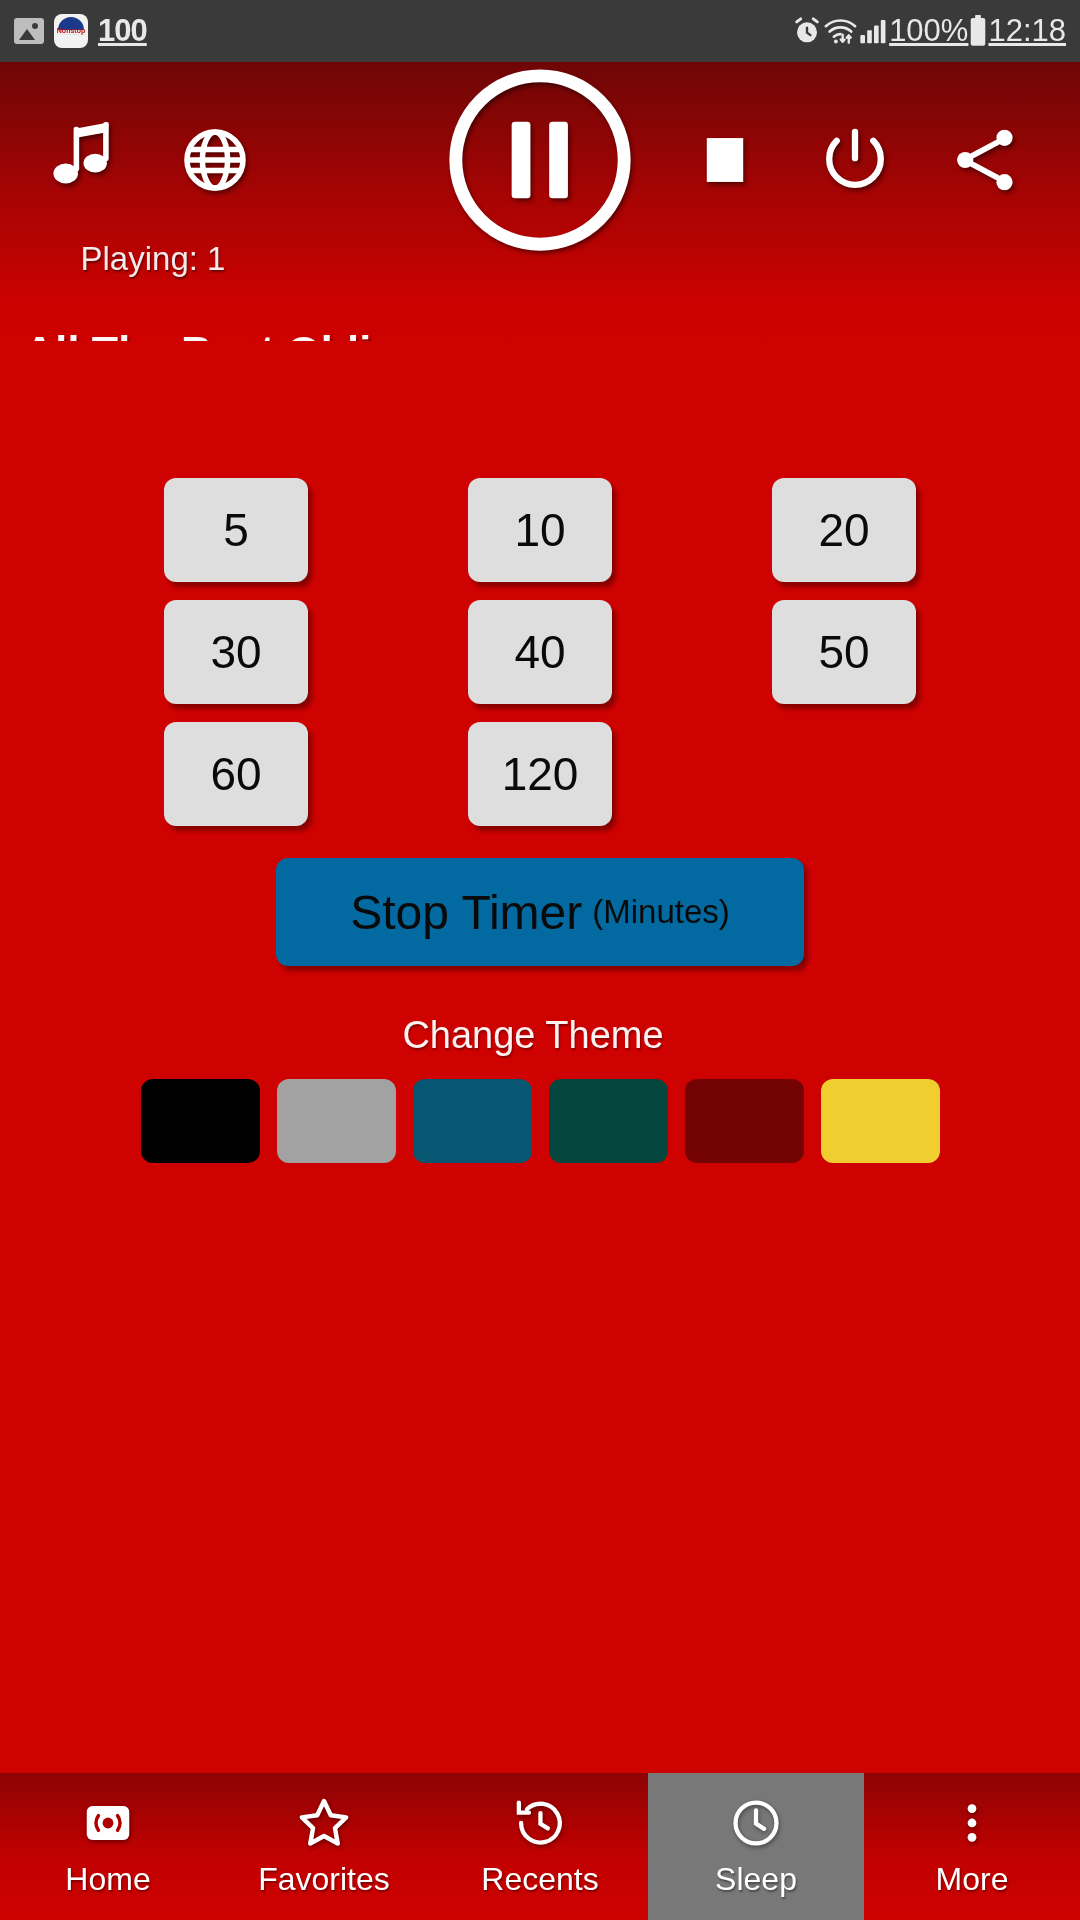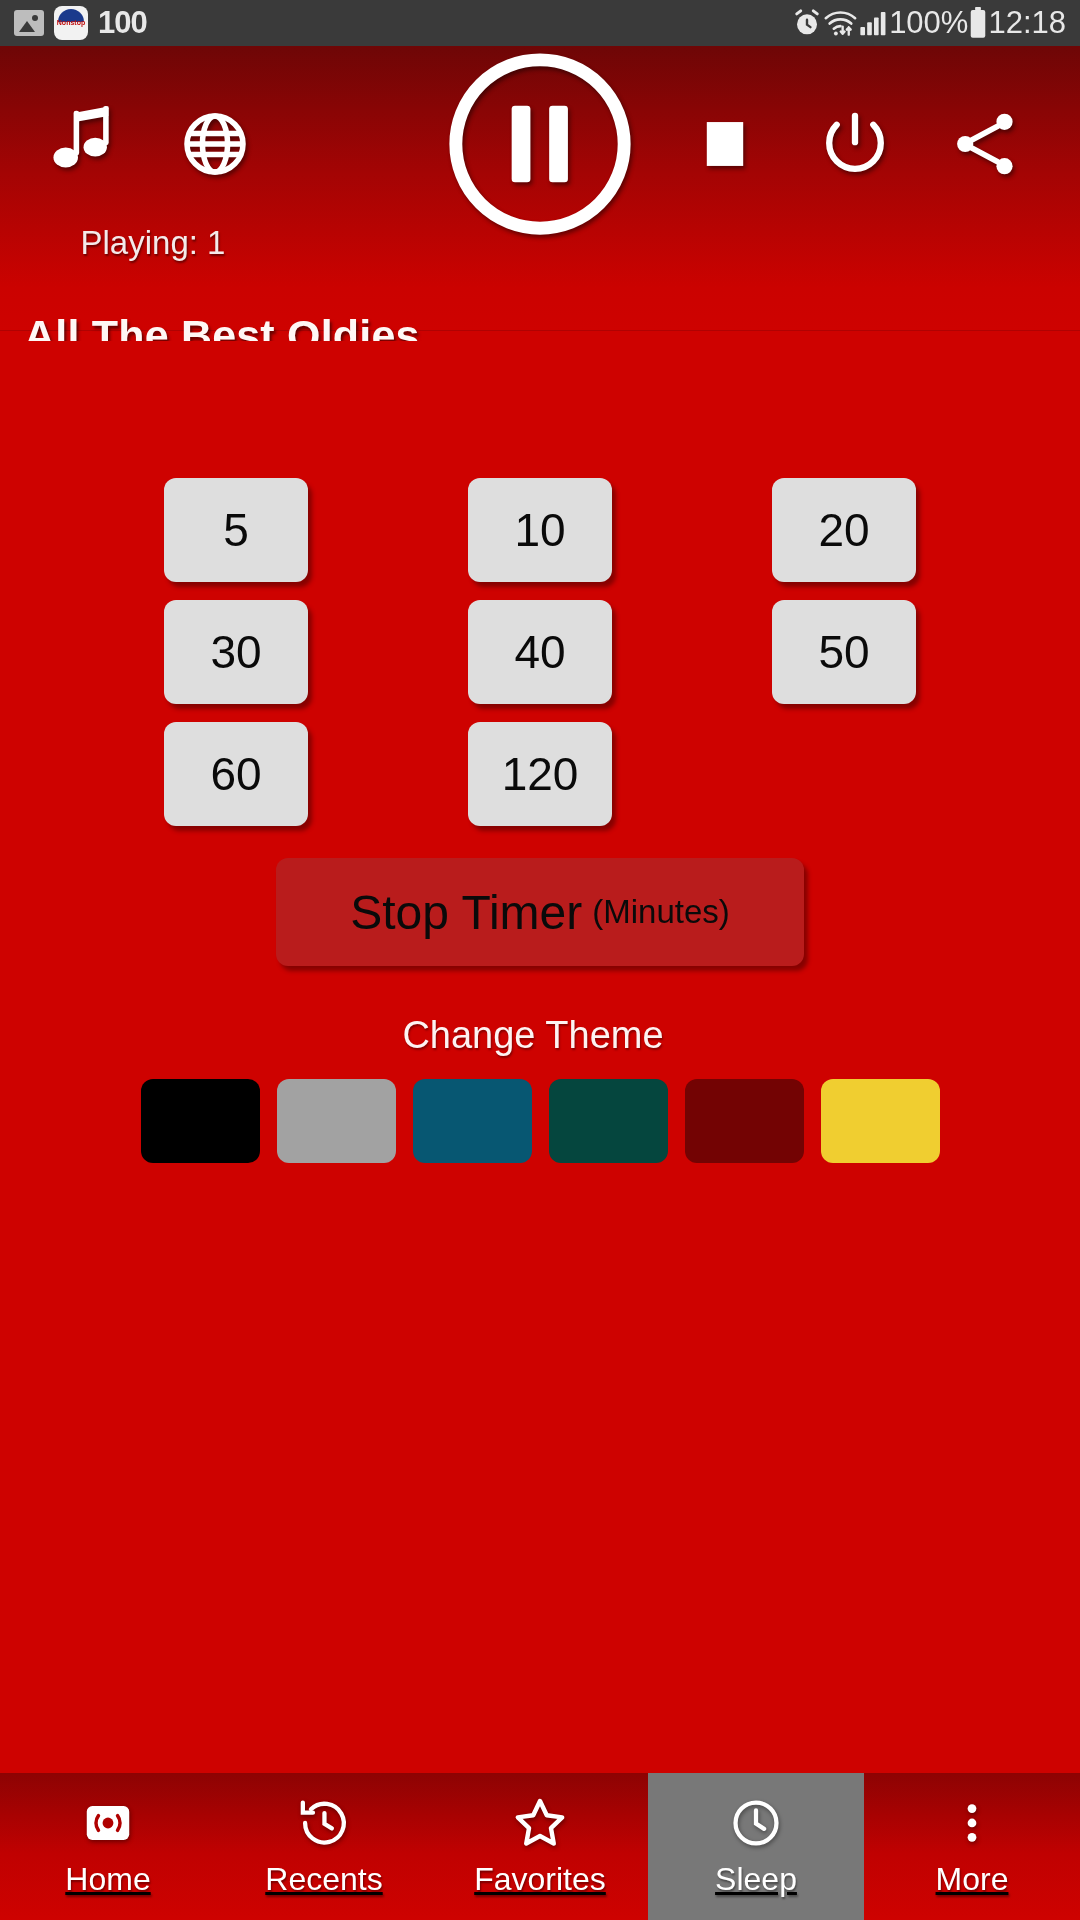--- a/index.html
+++ b/index.html
@@ -13,9 +13,10 @@
 
   
   .statusbar {
-    height:46px; background:#3A3A3A; color:#E8E8E8;
+    height:62px; background:#3A3A3A; color:#E8E8E8;
     display:flex; align-items:center; padding:0 14px;
     font-size:30px;
+    text-decoration:underline;
   }
   .sb-left { display:flex; align-items:center; gap:10px; }
   .sb-right { display:flex; align-items:center; margin-left:auto; }

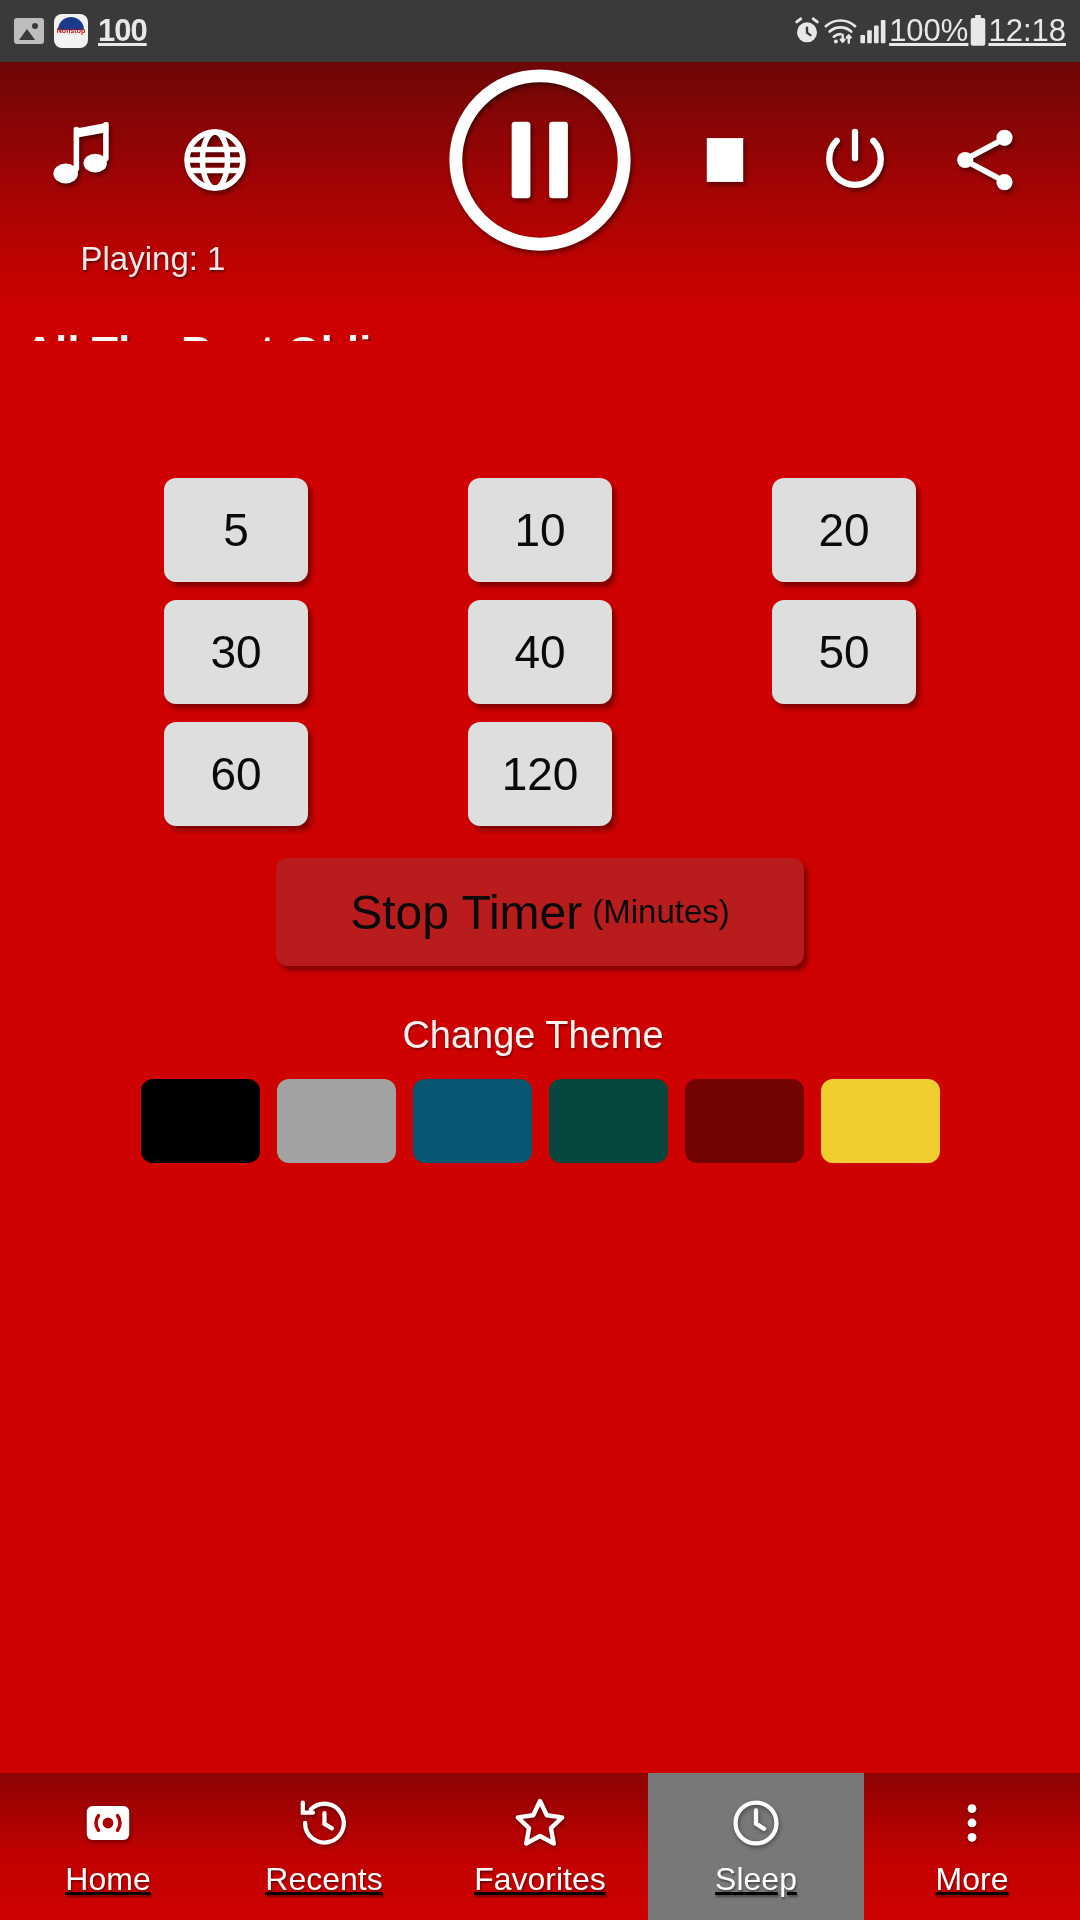--- a/index.html
+++ b/index.html
@@ -102,7 +102,7 @@
   }
   .stop-wrap { position:absolute; top:517px; left:0; right:0; display:flex; justify-content:center; }
   .stop-btn {
-    width:528px; height:108px; border-radius:12px; background:#b91c1c;
+    width:528px; height:108px; border-radius:12px; background:#0369a1;
     border:none; box-shadow:4px 5px 4px rgba(0,0,0,.35);
     display:flex; align-items:center; justify-content:center;
     gap:10px; color:#0A0A0A;

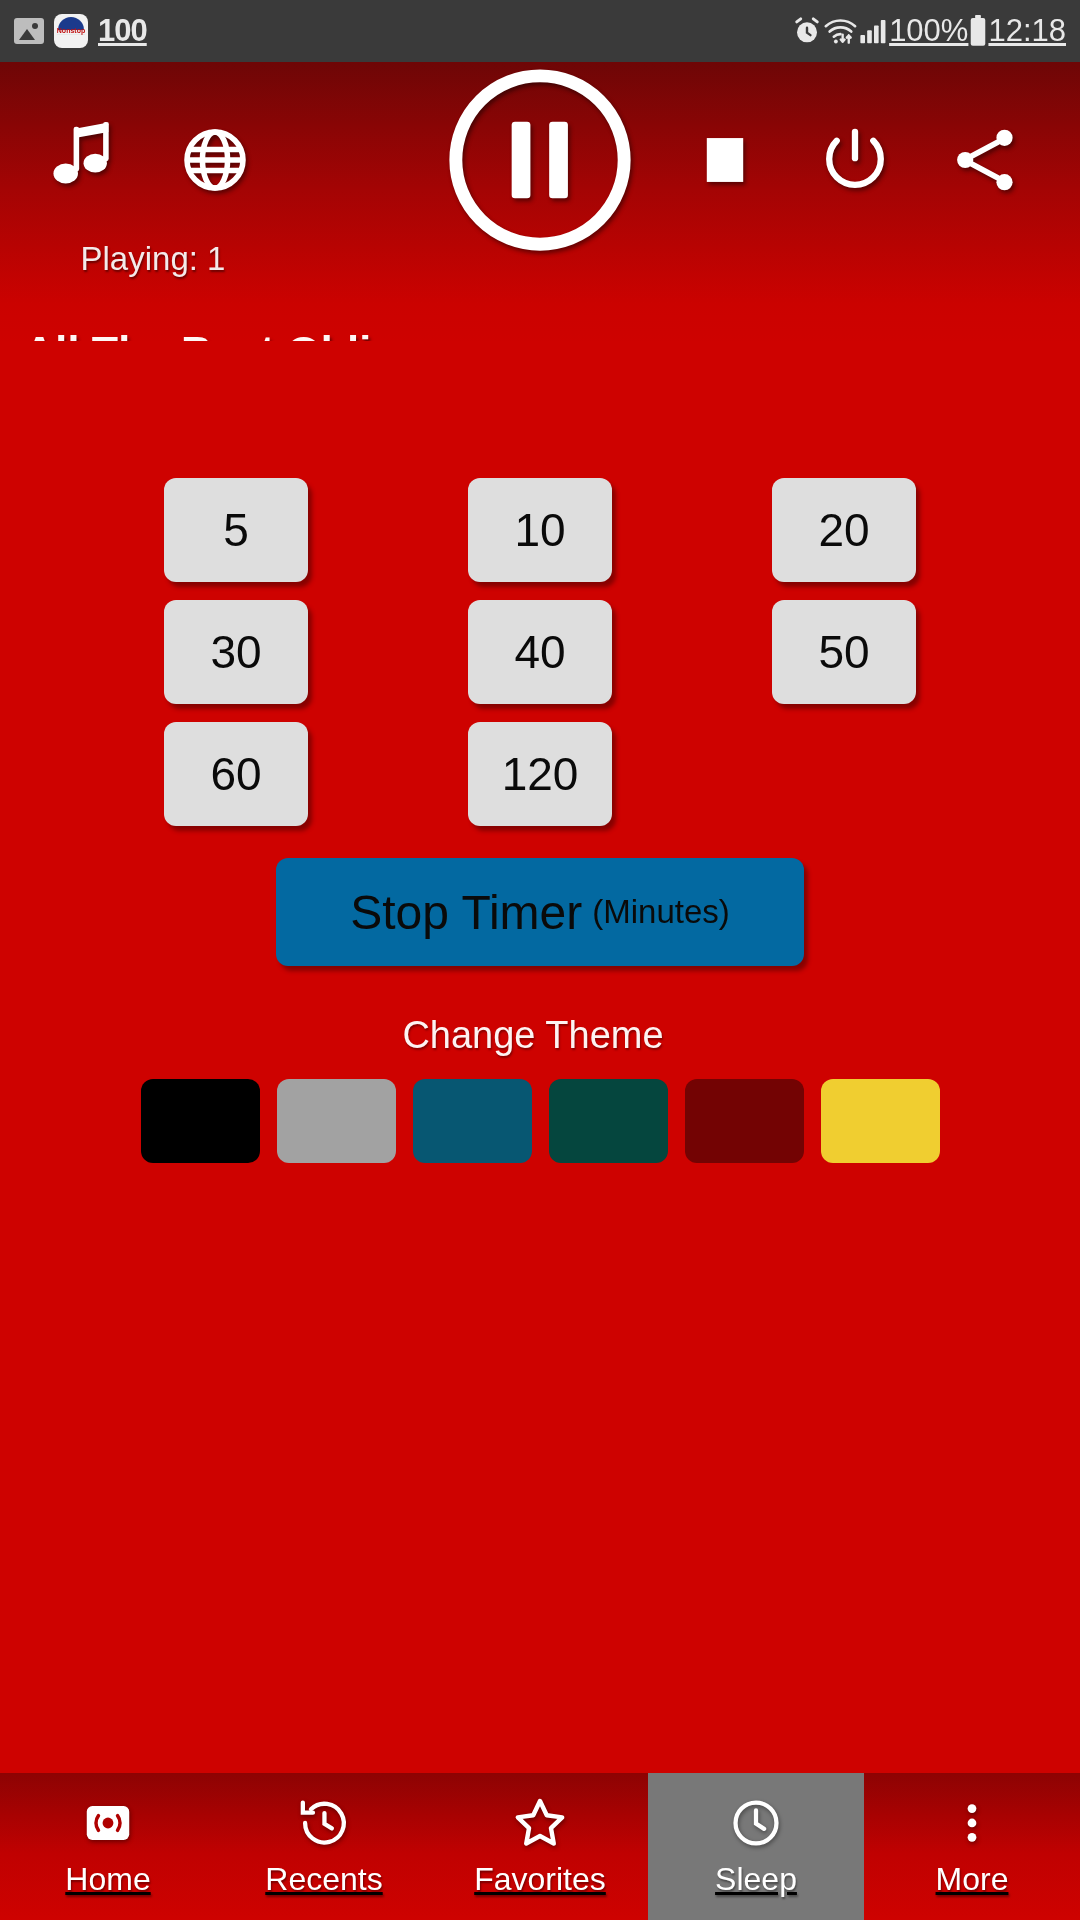--- a/index.html
+++ b/index.html
@@ -124,7 +124,7 @@
   
   .navbar {
     position:absolute; left:0; right:0; bottom:0; height:147px;
-    display:flex; background:linear-gradient(180deg,#8D0303 0%, #C00101 55%, #CE0200 100%);text-decoration:underline;
+    display:flex; background:linear-gradient(180deg,#8D0303 0%, #C00101 55%, #CE0200 100%);
   }
   .navitem {
     flex:1; display:flex; flex-direction:column; align-items:center;

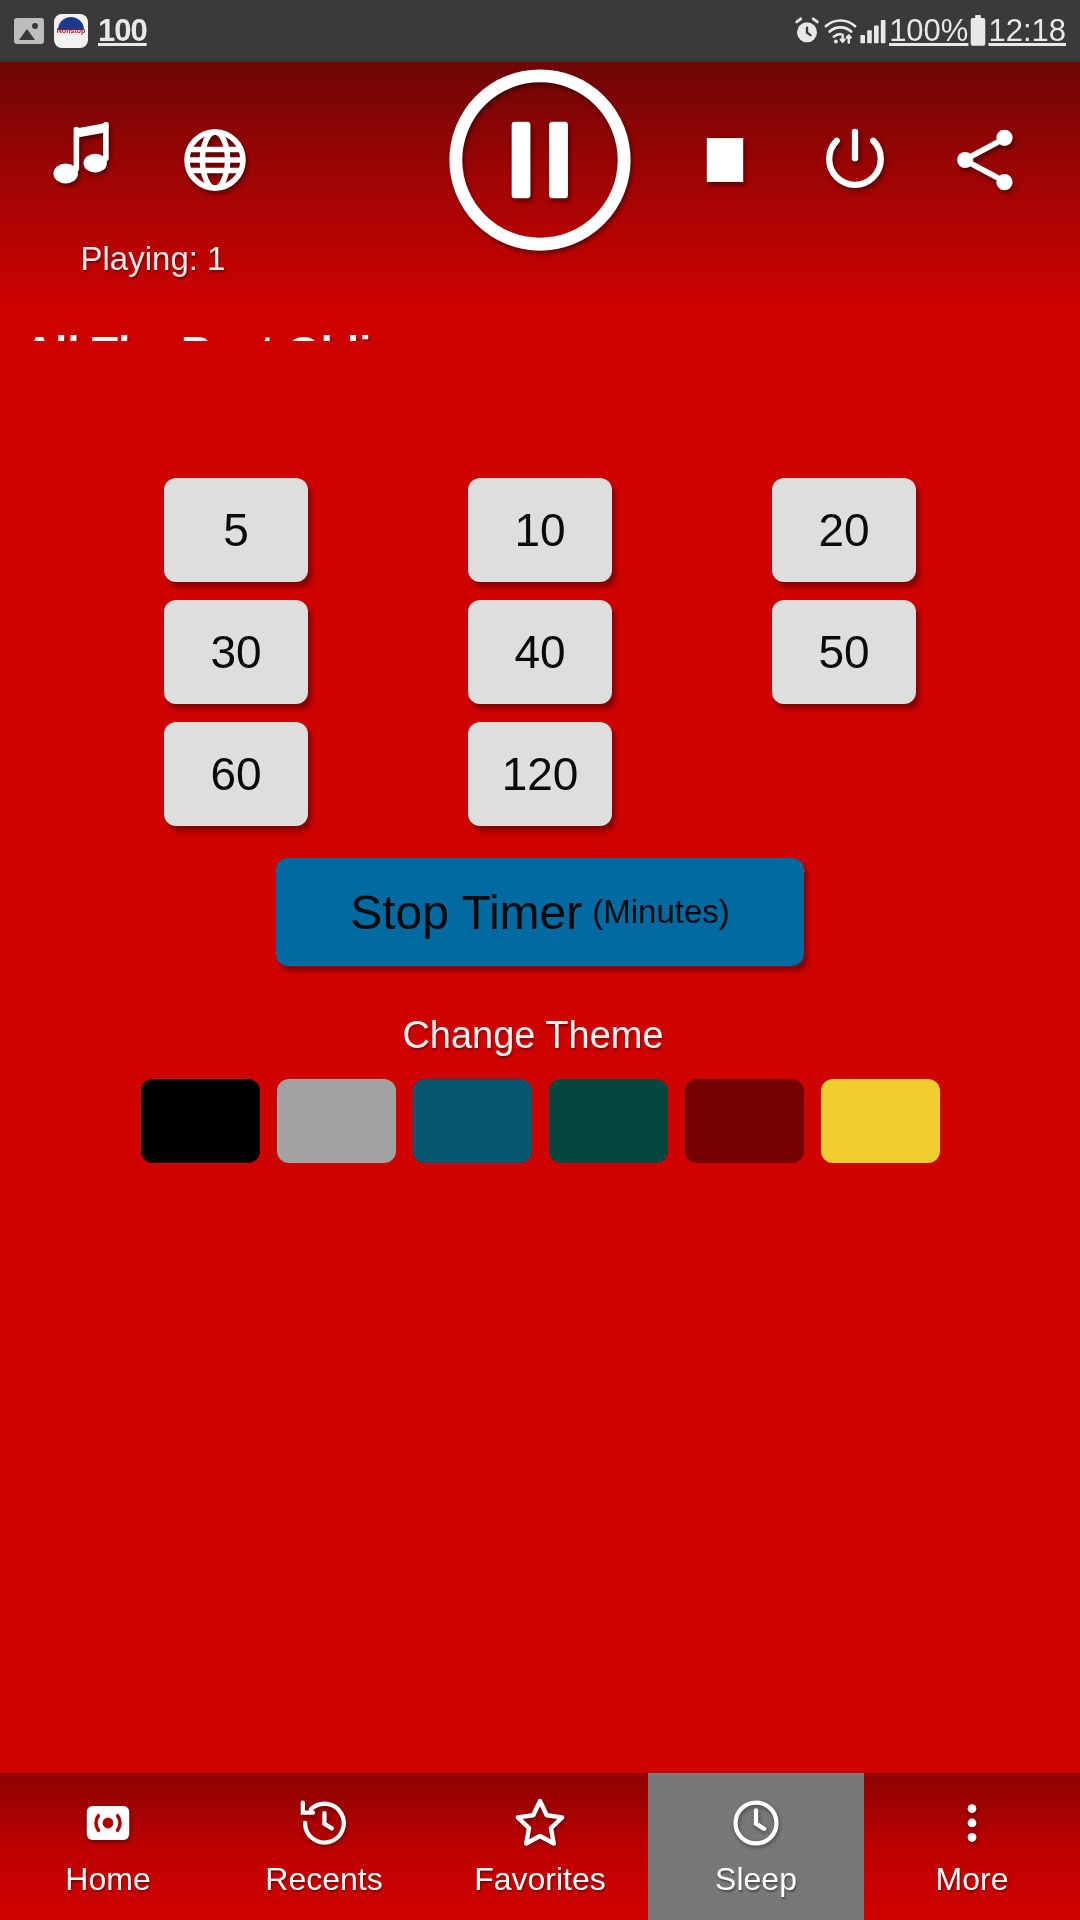--- a/index.html
+++ b/index.html
@@ -301,6 +301,15 @@
 
     <div class="navitem">
       <span class="nav-ico">
+        <svg width="56" height="56" viewBox="0 0 24 24" fill="none" stroke="#FFFFFF" stroke-width="1.9" stroke-linejoin="round">
+          <path d="M12 2.6l2.9 6.1 6.6.9-4.8 4.6 1.2 6.6L12 17.6l-5.9 3.2 1.2-6.6L2.5 9.6l6.6-.9z"></path>
+        </svg>
+      </span>
+      <span class="nav-label">Favorites</span>
+    </div>
+
+    <div class="navitem">
+      <span class="nav-ico">
         <svg width="54" height="54" viewBox="0 0 24 24" fill="none" stroke="#FFFFFF" stroke-width="1.9" stroke-linecap="round">
           <path d="M3.6 12a8.6 8.6 0 1 0 2.6-6.1"></path>
           <path d="M2.6 2.9v4.5h4.5"></path>
@@ -310,15 +319,6 @@
       <span class="nav-label">Recents</span>
     </div>
 
-    <div class="navitem">
-      <span class="nav-ico">
-        <svg width="56" height="56" viewBox="0 0 24 24" fill="none" stroke="#FFFFFF" stroke-width="1.9" stroke-linejoin="round">
-          <path d="M12 2.6l2.9 6.1 6.6.9-4.8 4.6 1.2 6.6L12 17.6l-5.9 3.2 1.2-6.6L2.5 9.6l6.6-.9z"></path>
-        </svg>
-      </span>
-      <span class="nav-label">Favorites</span>
-    </div>
-
     <div class="navitem active">
       <span class="nav-ico">
         <svg width="54" height="54" viewBox="0 0 24 24" fill="none" stroke="#FFFFFF" stroke-width="1.9" stroke-linecap="round">

